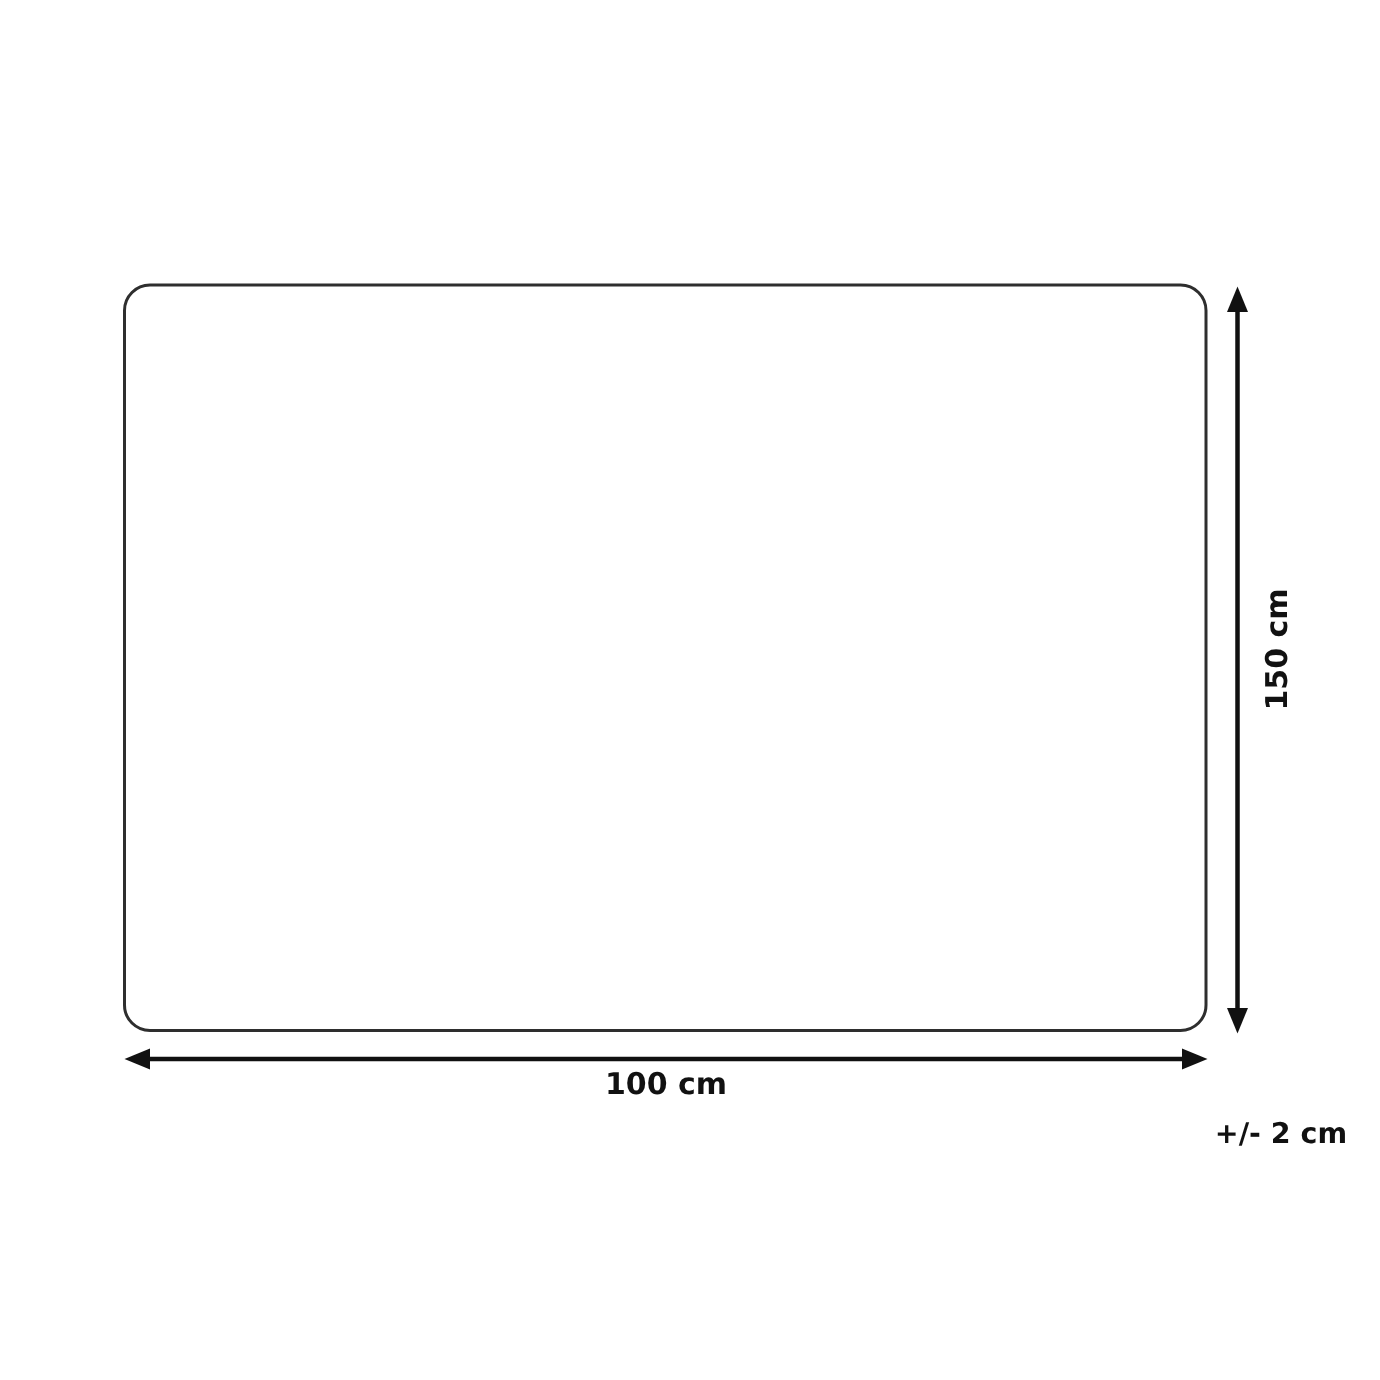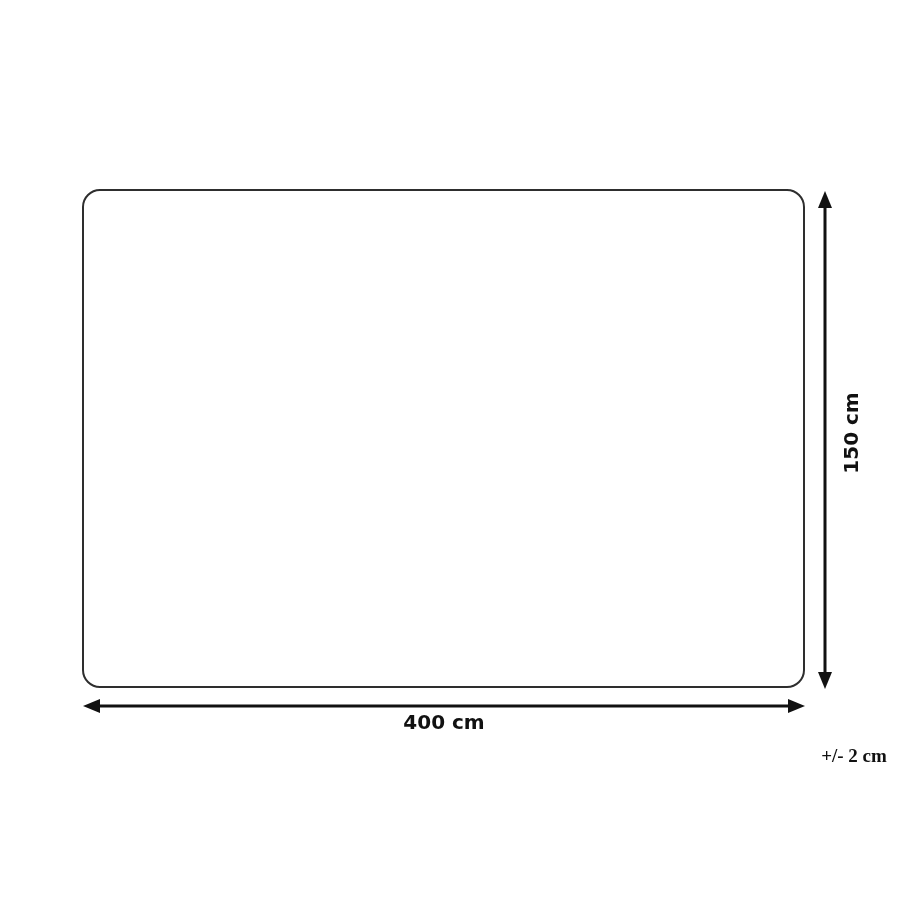--- a/index.html
+++ b/index.html
@@ -85,7 +85,7 @@
     </g>
   </svg>
 
-  <div class="dim-label width-label">400 cm</div>
+  <div class="dim-label width-label">100 cm</div>
 
   <div class="dim-label height-label">150 cm</div>
 

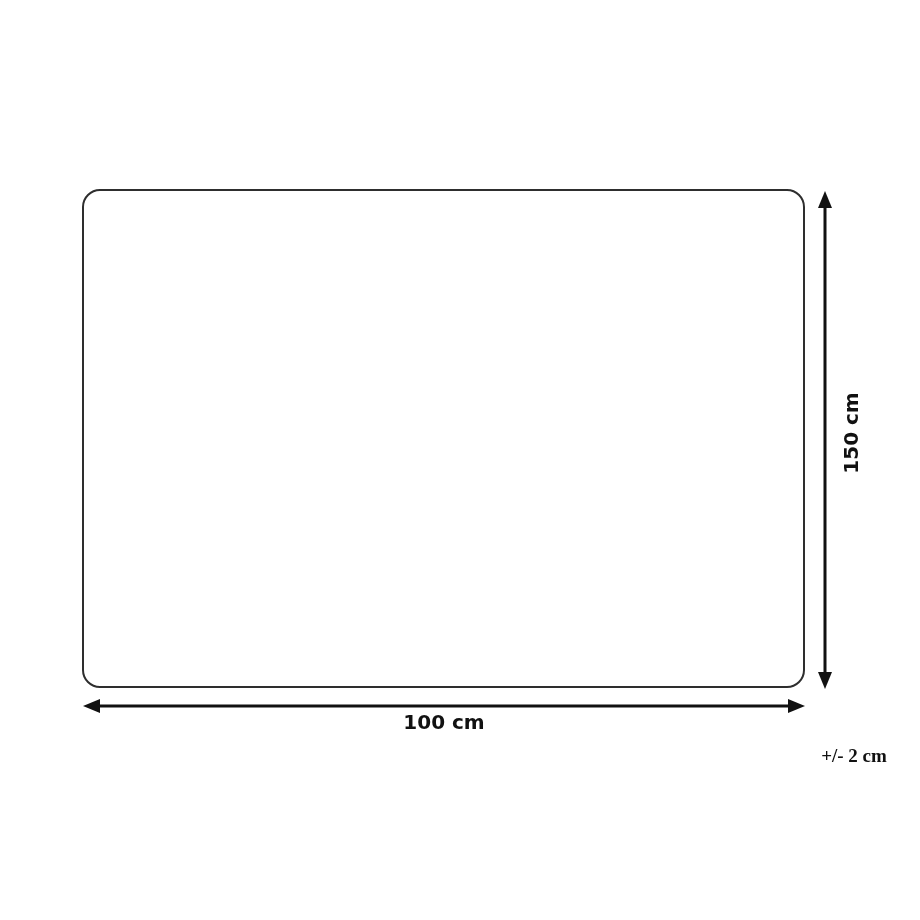--- a/index.html
+++ b/index.html
@@ -60,7 +60,6 @@
     top: 756px;
     transform: translate(-50%, -50%);
     font-size: 19px;
-    font-family: Liberation Serif, serif;
   }
 </style>
 </head>

